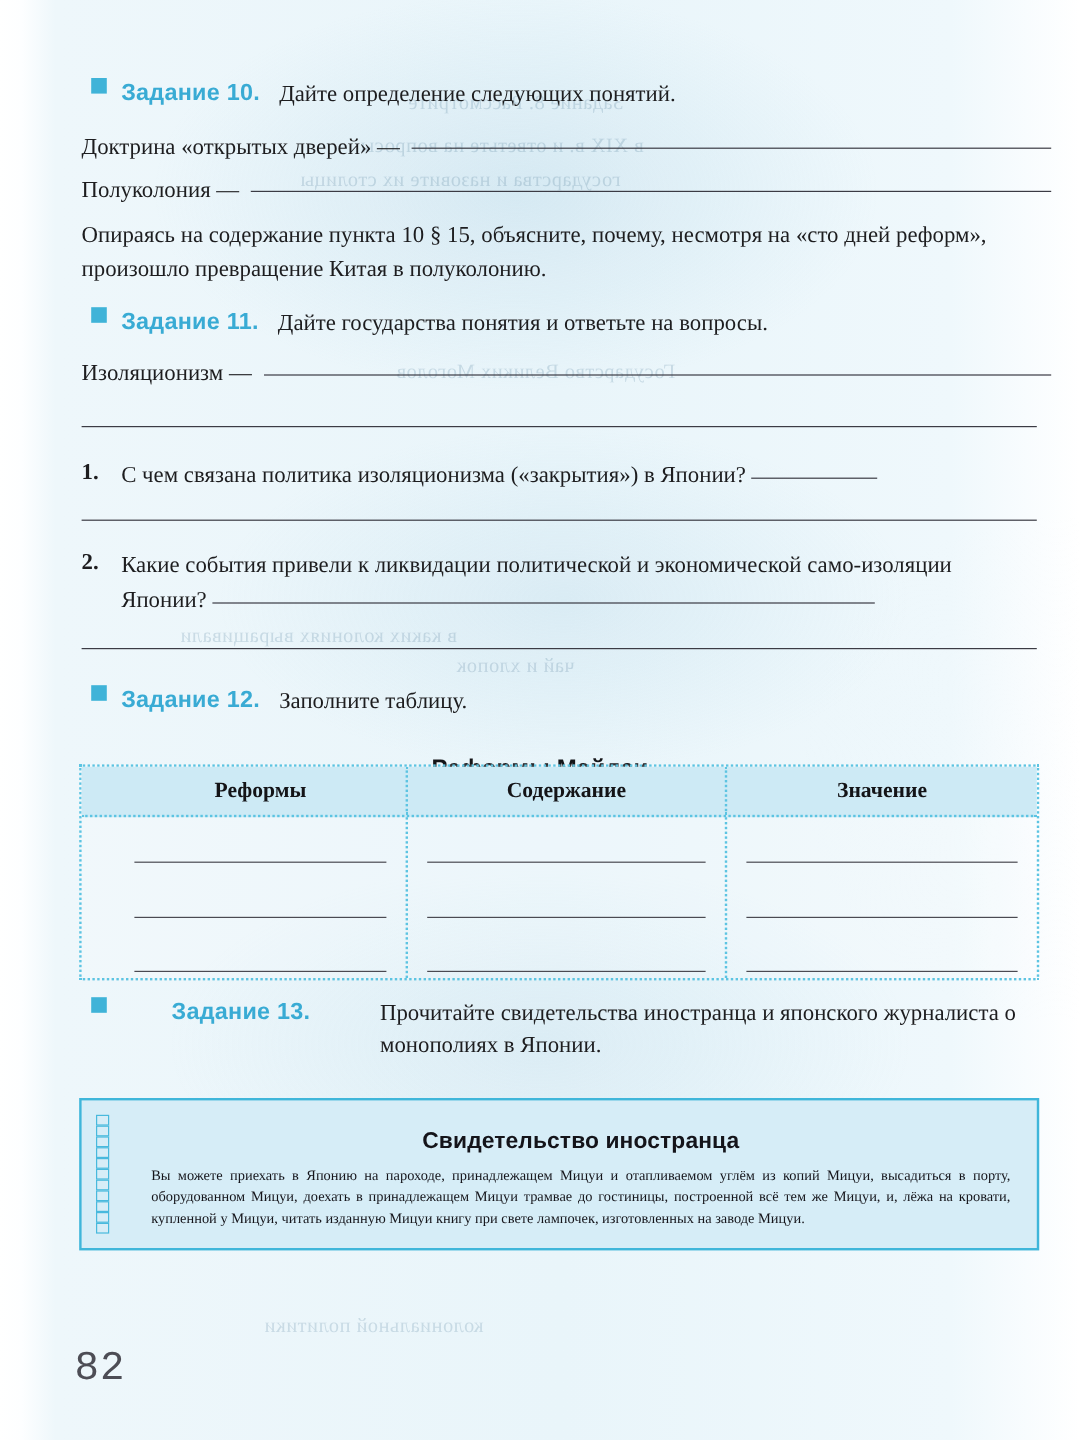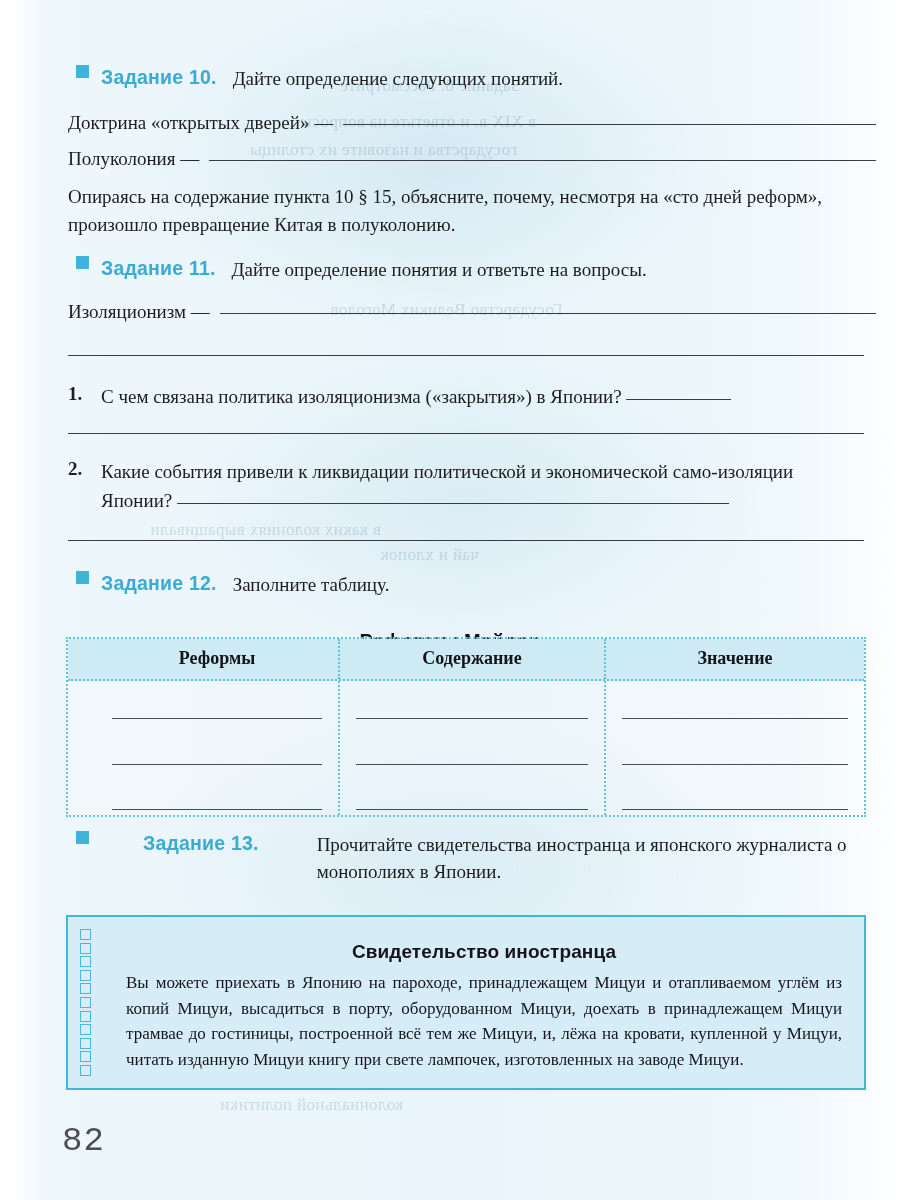--- a/index.html
+++ b/index.html
@@ -287,7 +287,7 @@
     <div class="task-head" style="top: 257px;">
       <span class="task-bullet"></span>
       <span class="task-label">Задание 11.</span>
-      <span class="task-text">Дайте определение понятия и ответьте на вопросы.</span>
+      <span class="task-text">Дайте государства понятия и ответьте на вопросы.</span>
     </div>
 
     <div class="term-row" style="top: 301px;">

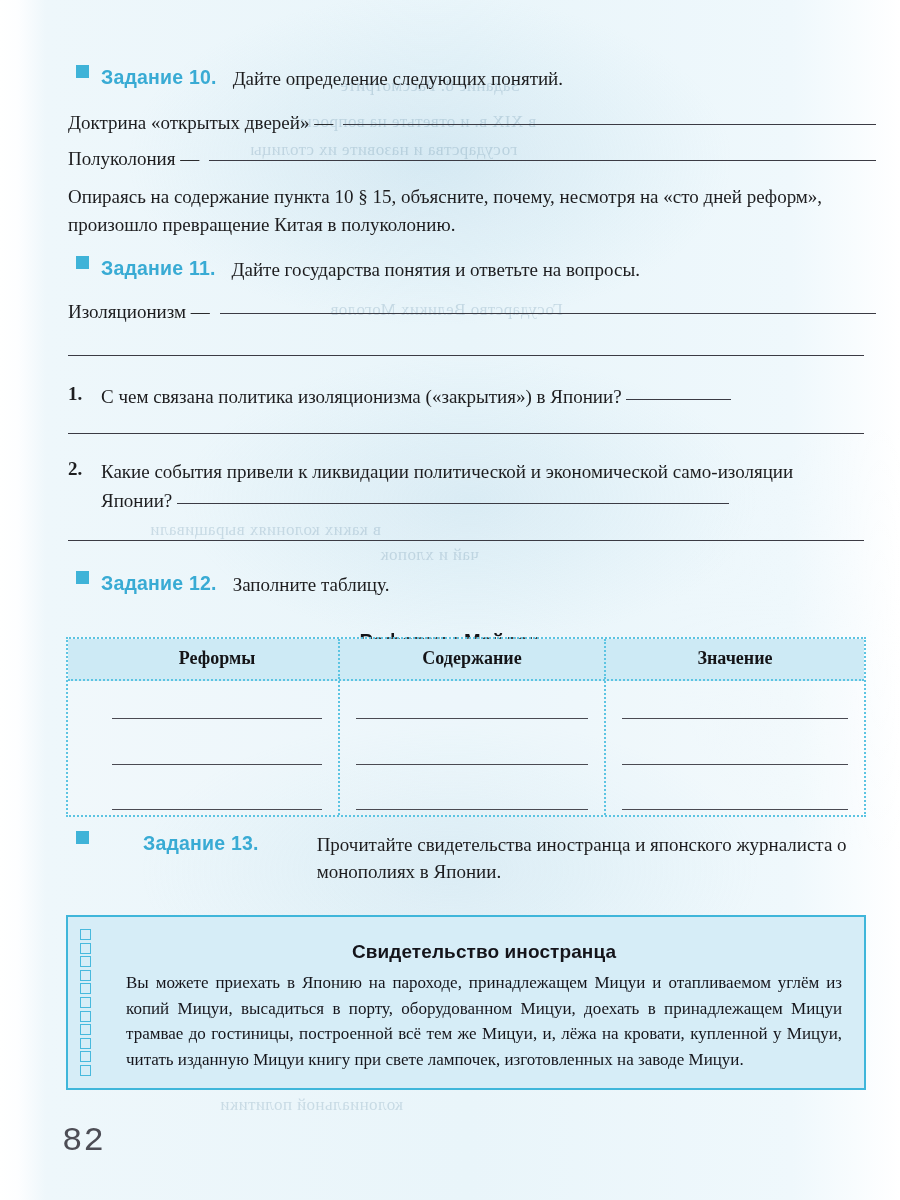--- a/index.html
+++ b/index.html
@@ -232,7 +232,7 @@
   }
   .tbox-text {
     font-family: "Liberation Serif", serif;
-    font-size: 17px;
+    font-size: 12px;
     line-height: 1.50;
     text-align: justify;
     color: #15151b;

